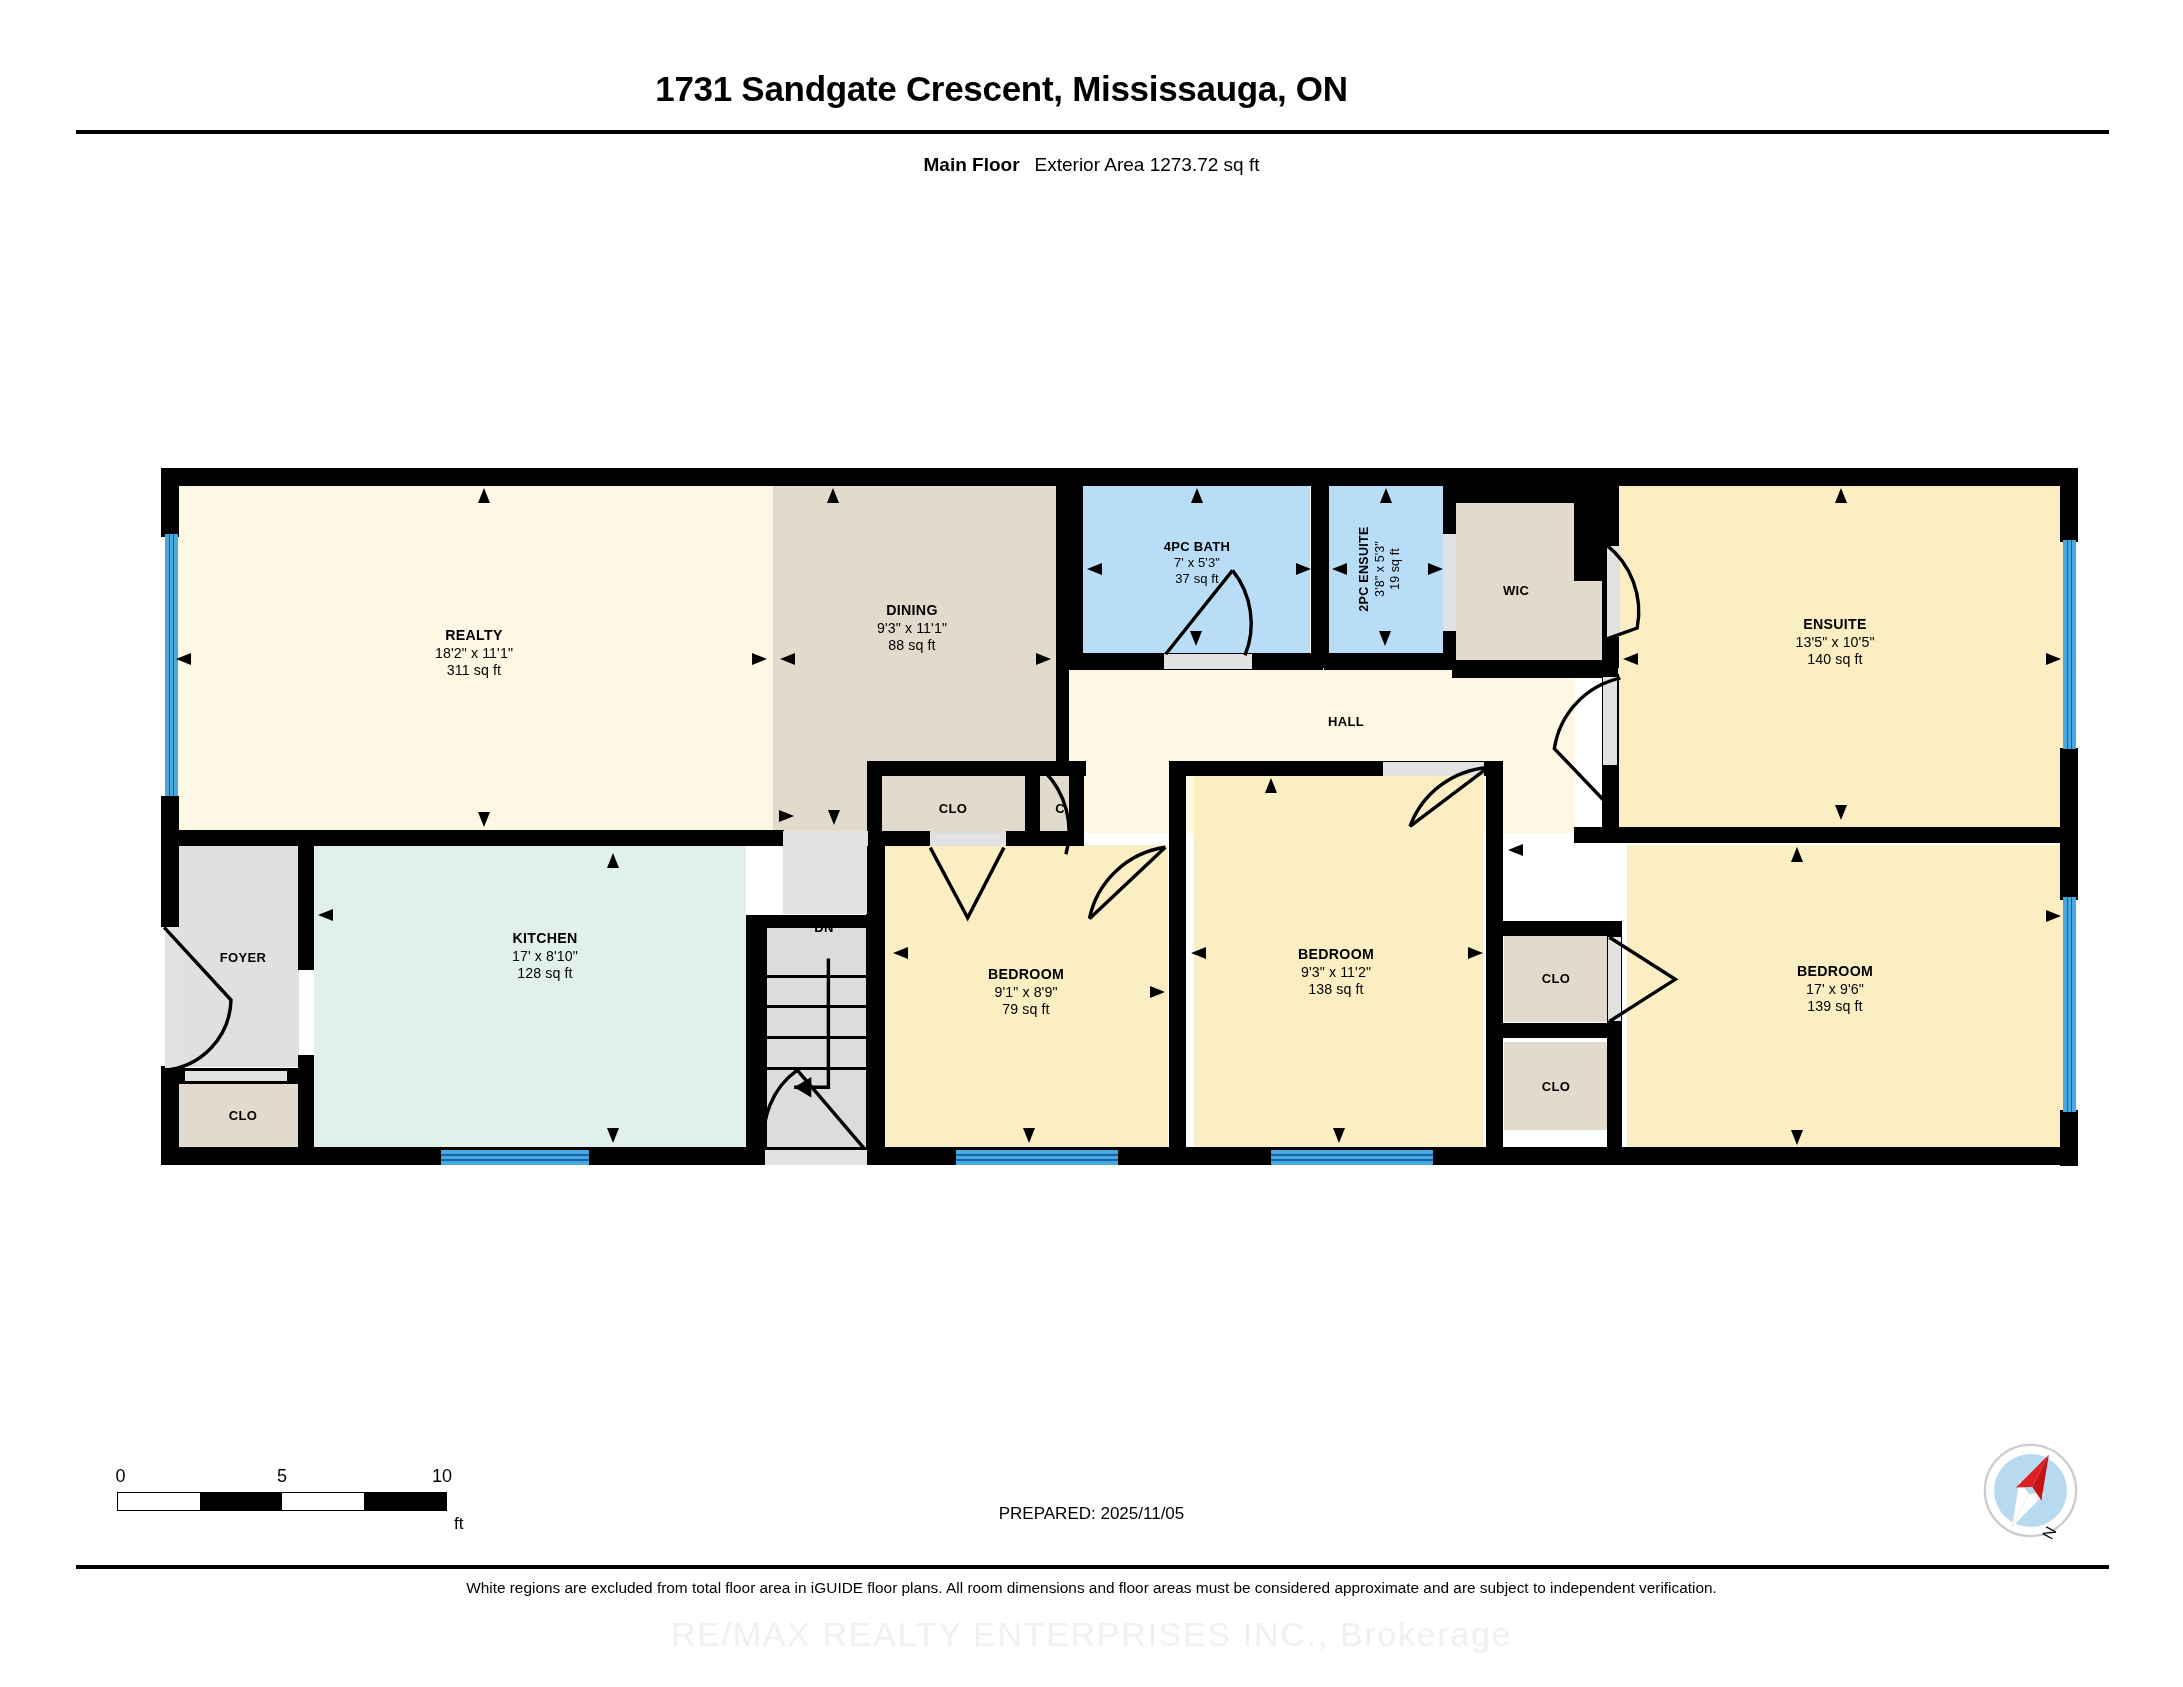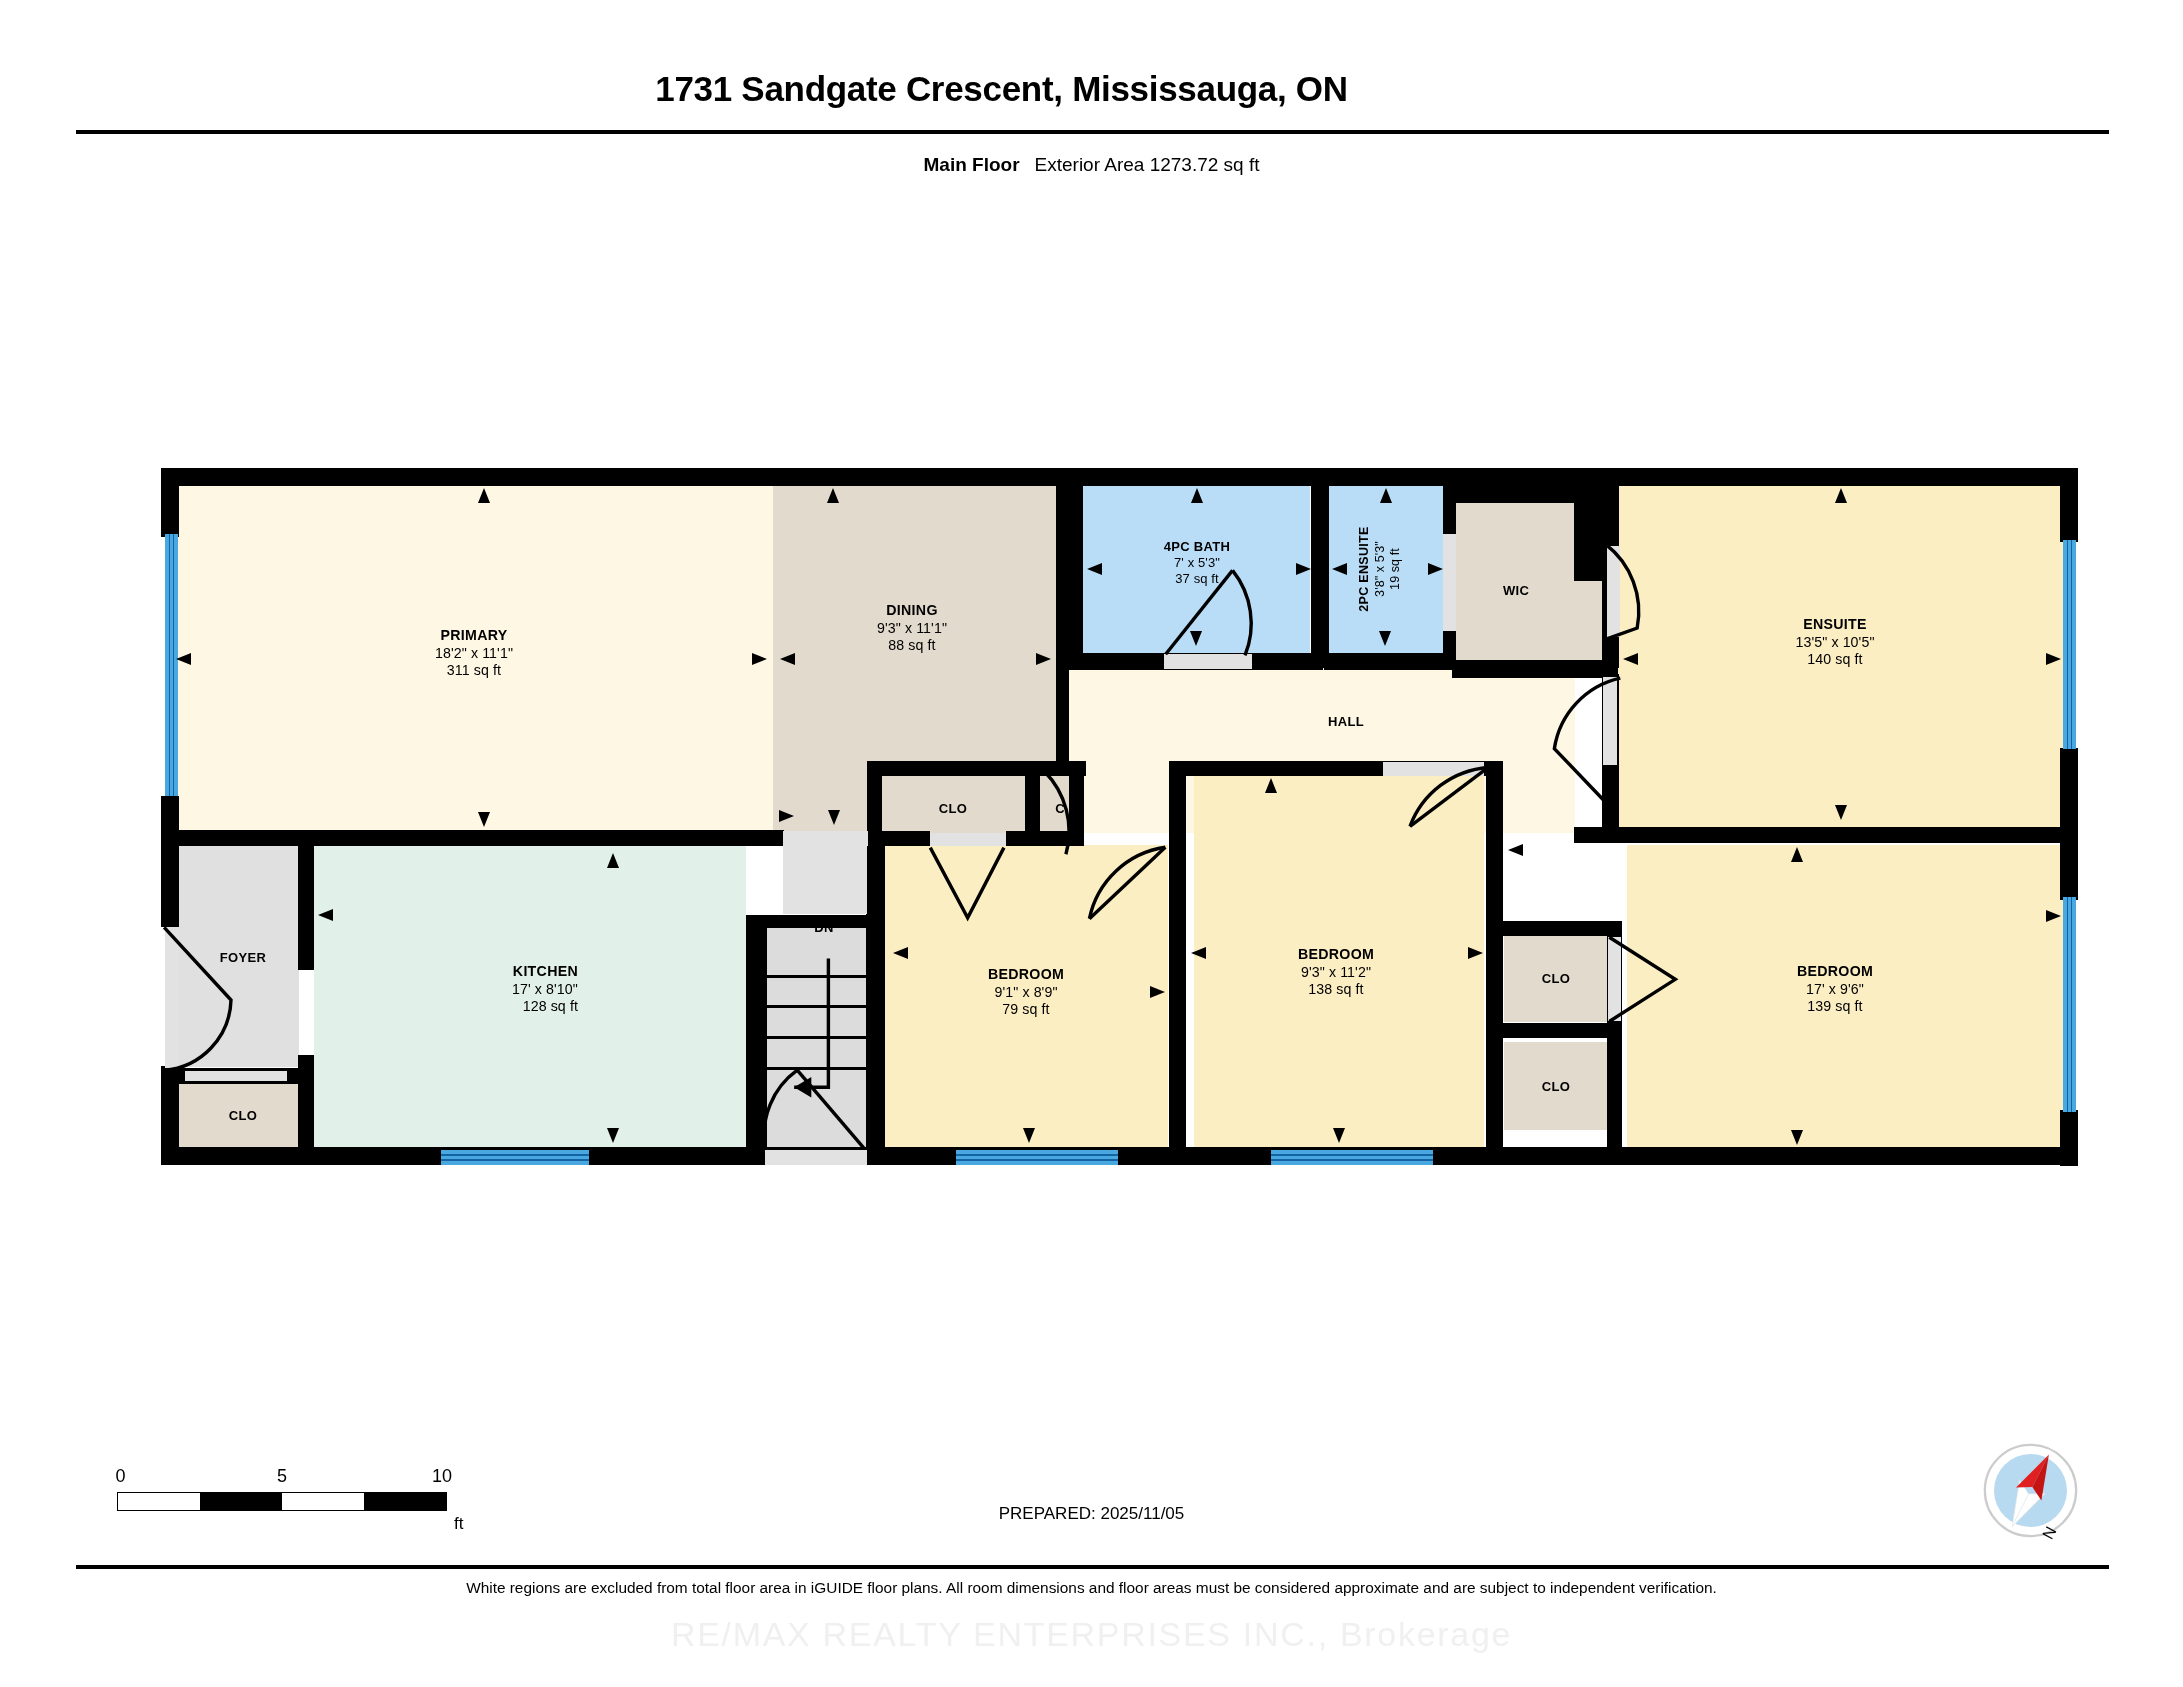--- a/index.html
+++ b/index.html
@@ -333,7 +333,7 @@
   <div class="arr up" style="left:1265px;top:778px;"></div>
 
   <div class="lbl" style="left:474px;top:653px;">
-    <div class="nm">PRIMARY</div>
+    <div class="nm">REALTY</div>
     <div>18'2" x 11'1"</div>
     <div>311 sq ft</div>
   </div>

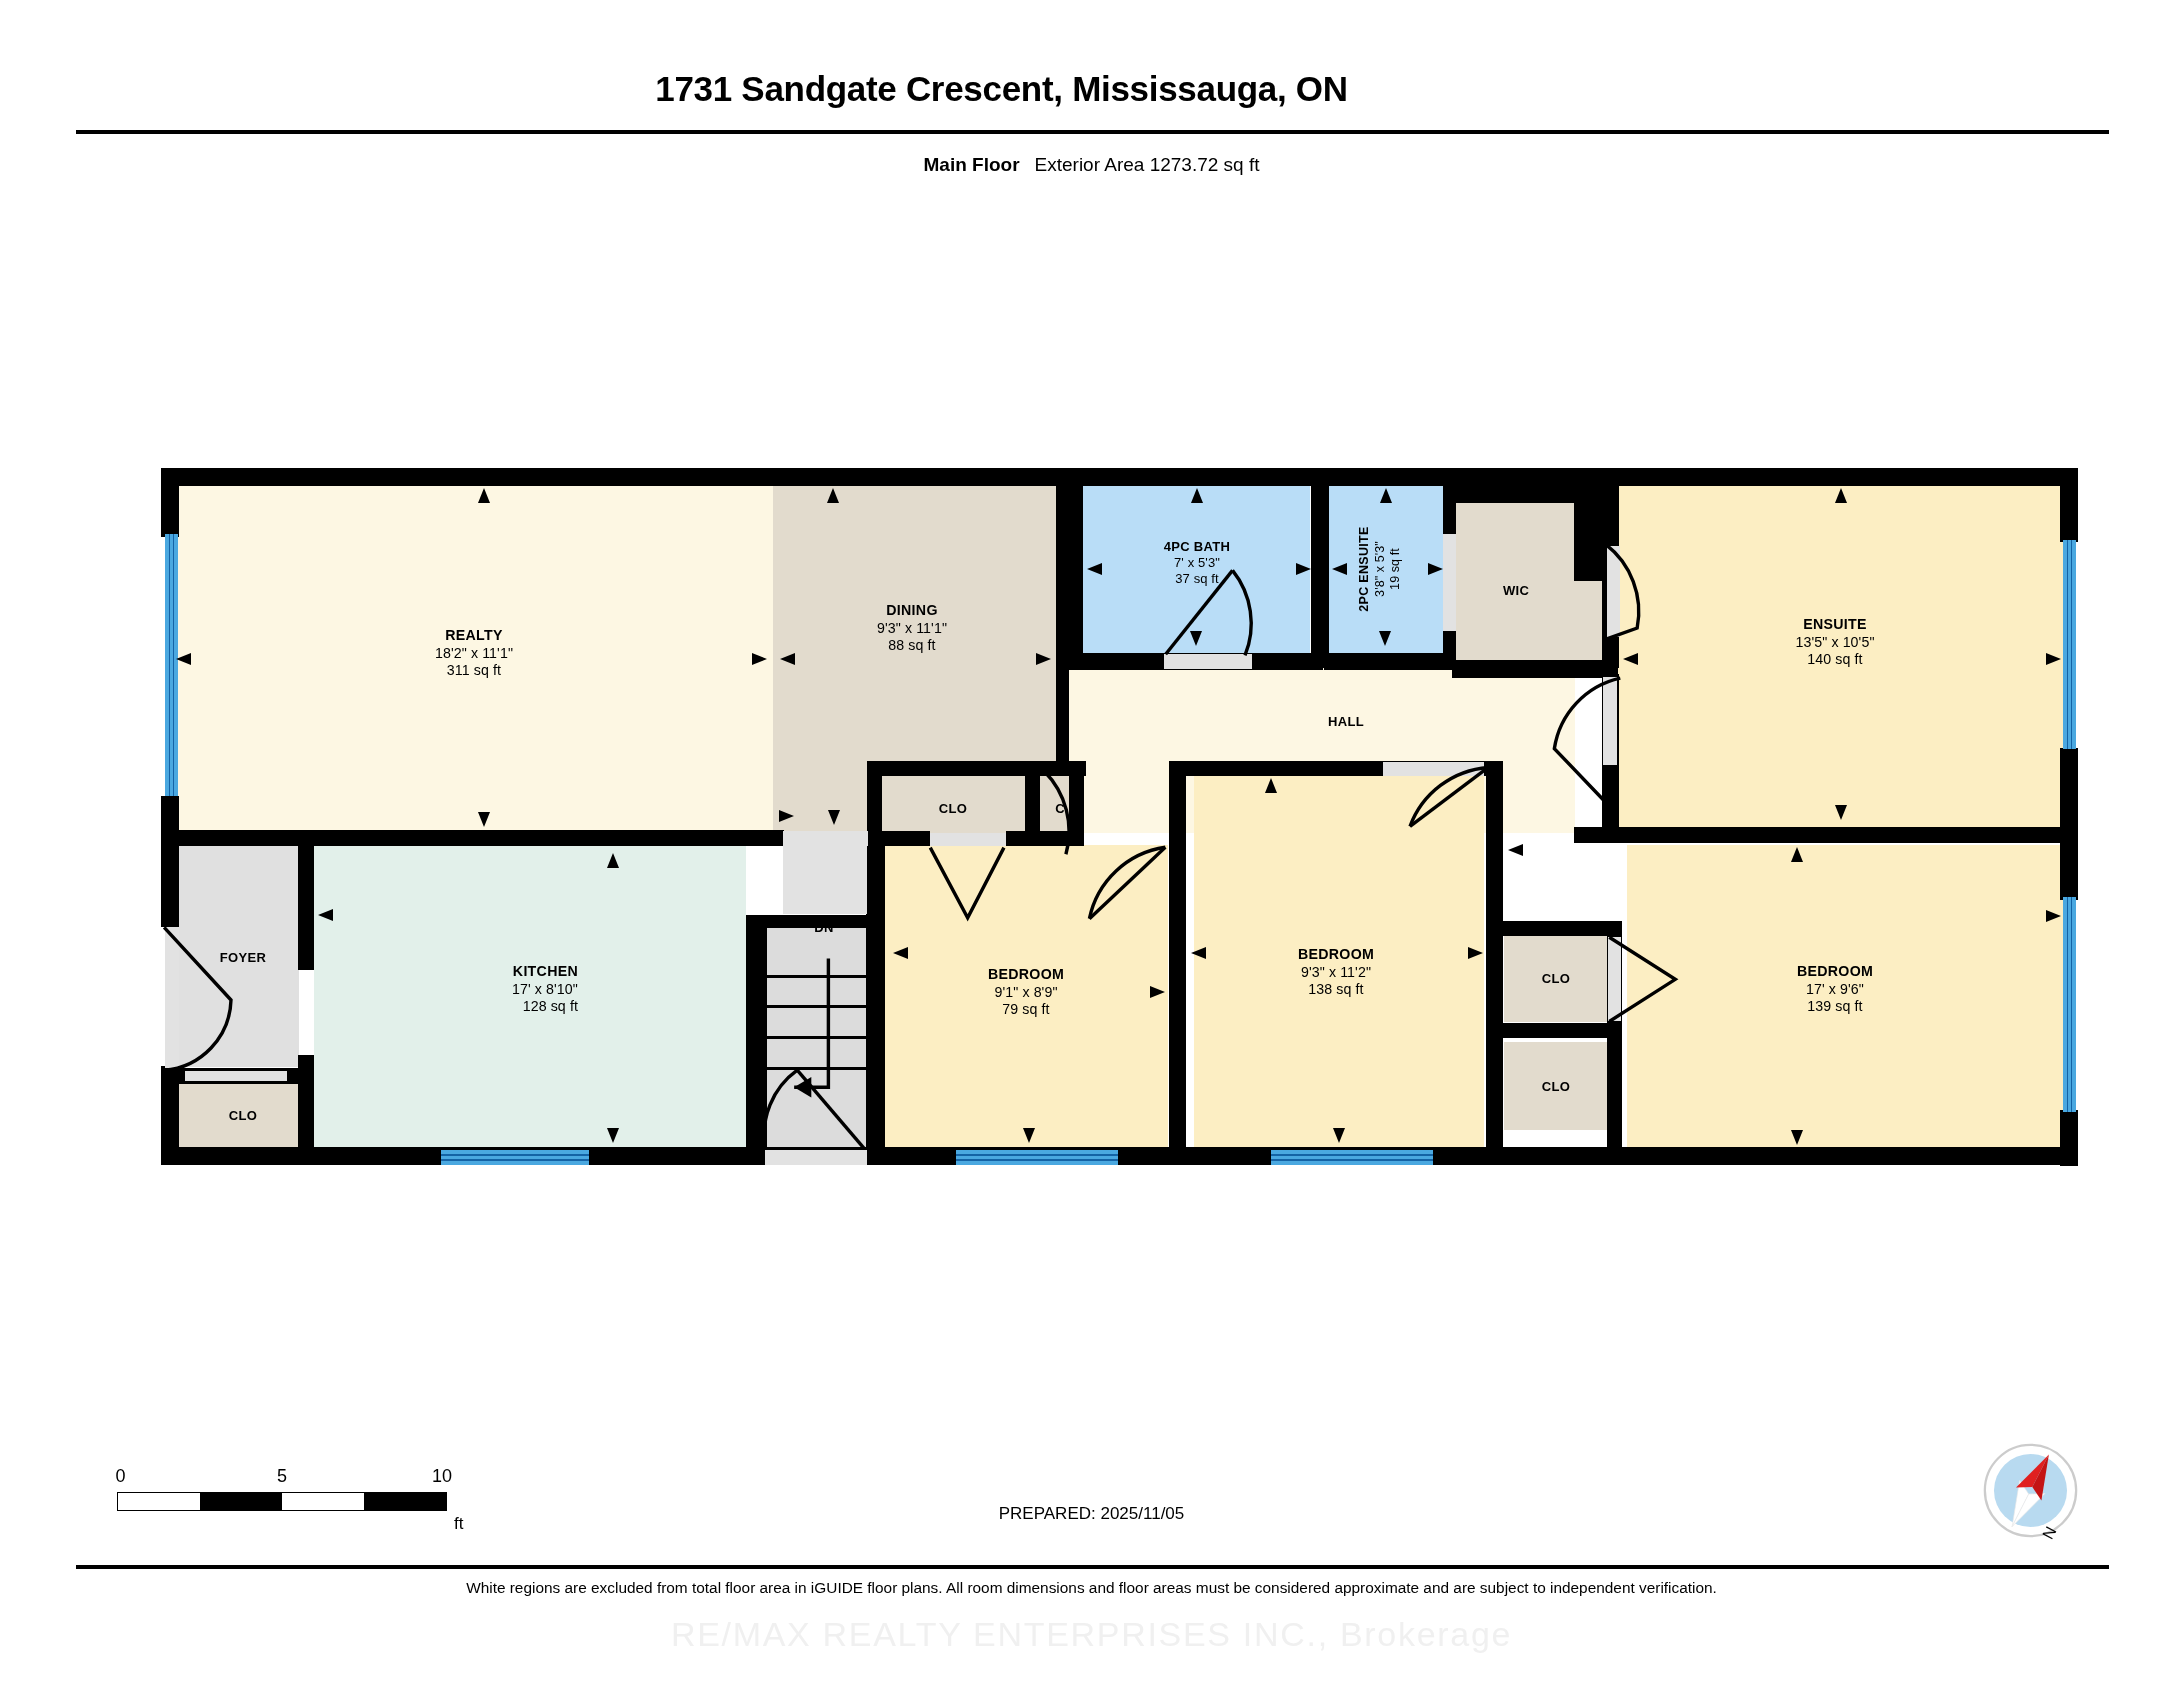--- a/index.html
+++ b/index.html
@@ -386,7 +386,7 @@
     <div class="nm">CLO</div>
   </div>
 
-  <div class="lbl" style="left:545px;top:989px;text-align:right;">
+  <div class="lbl" style="left:545px;top:956px;">
     <div class="nm">KITCHEN</div>
     <div>17' x 8'10"</div>
     <div>128 sq ft</div>

